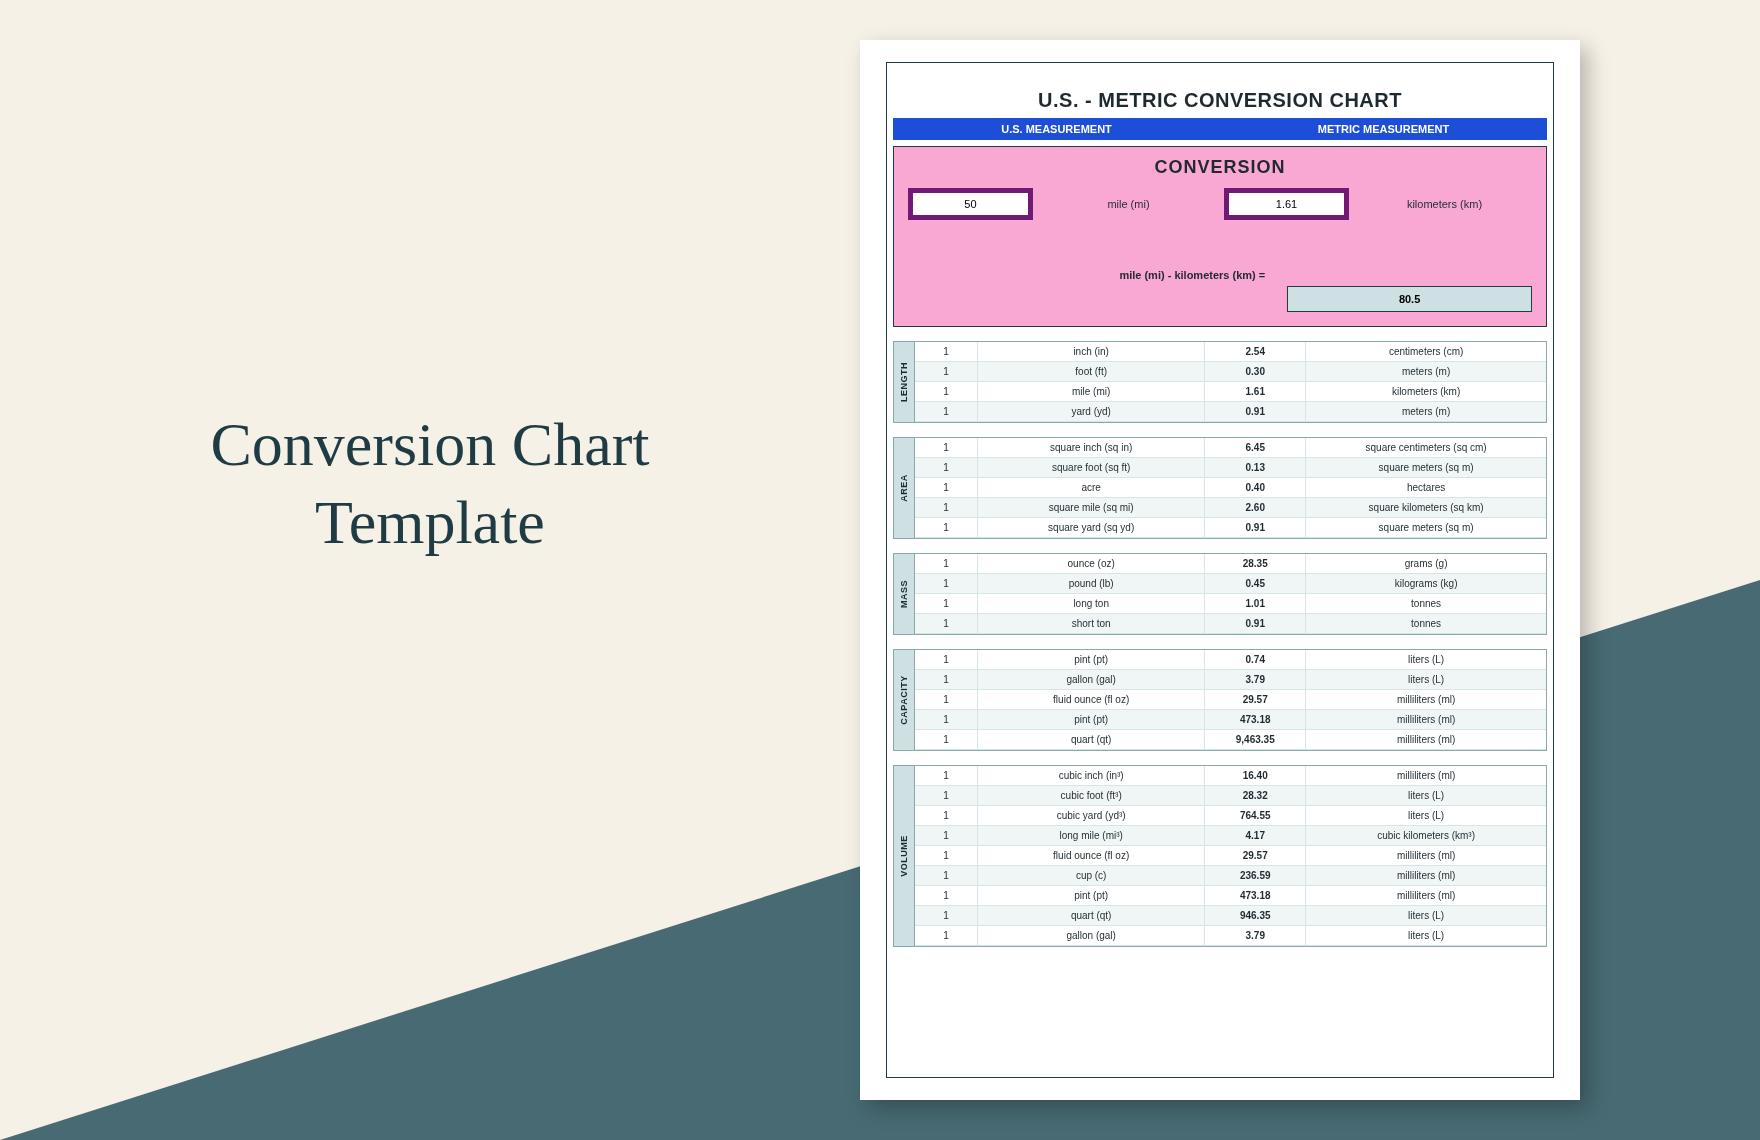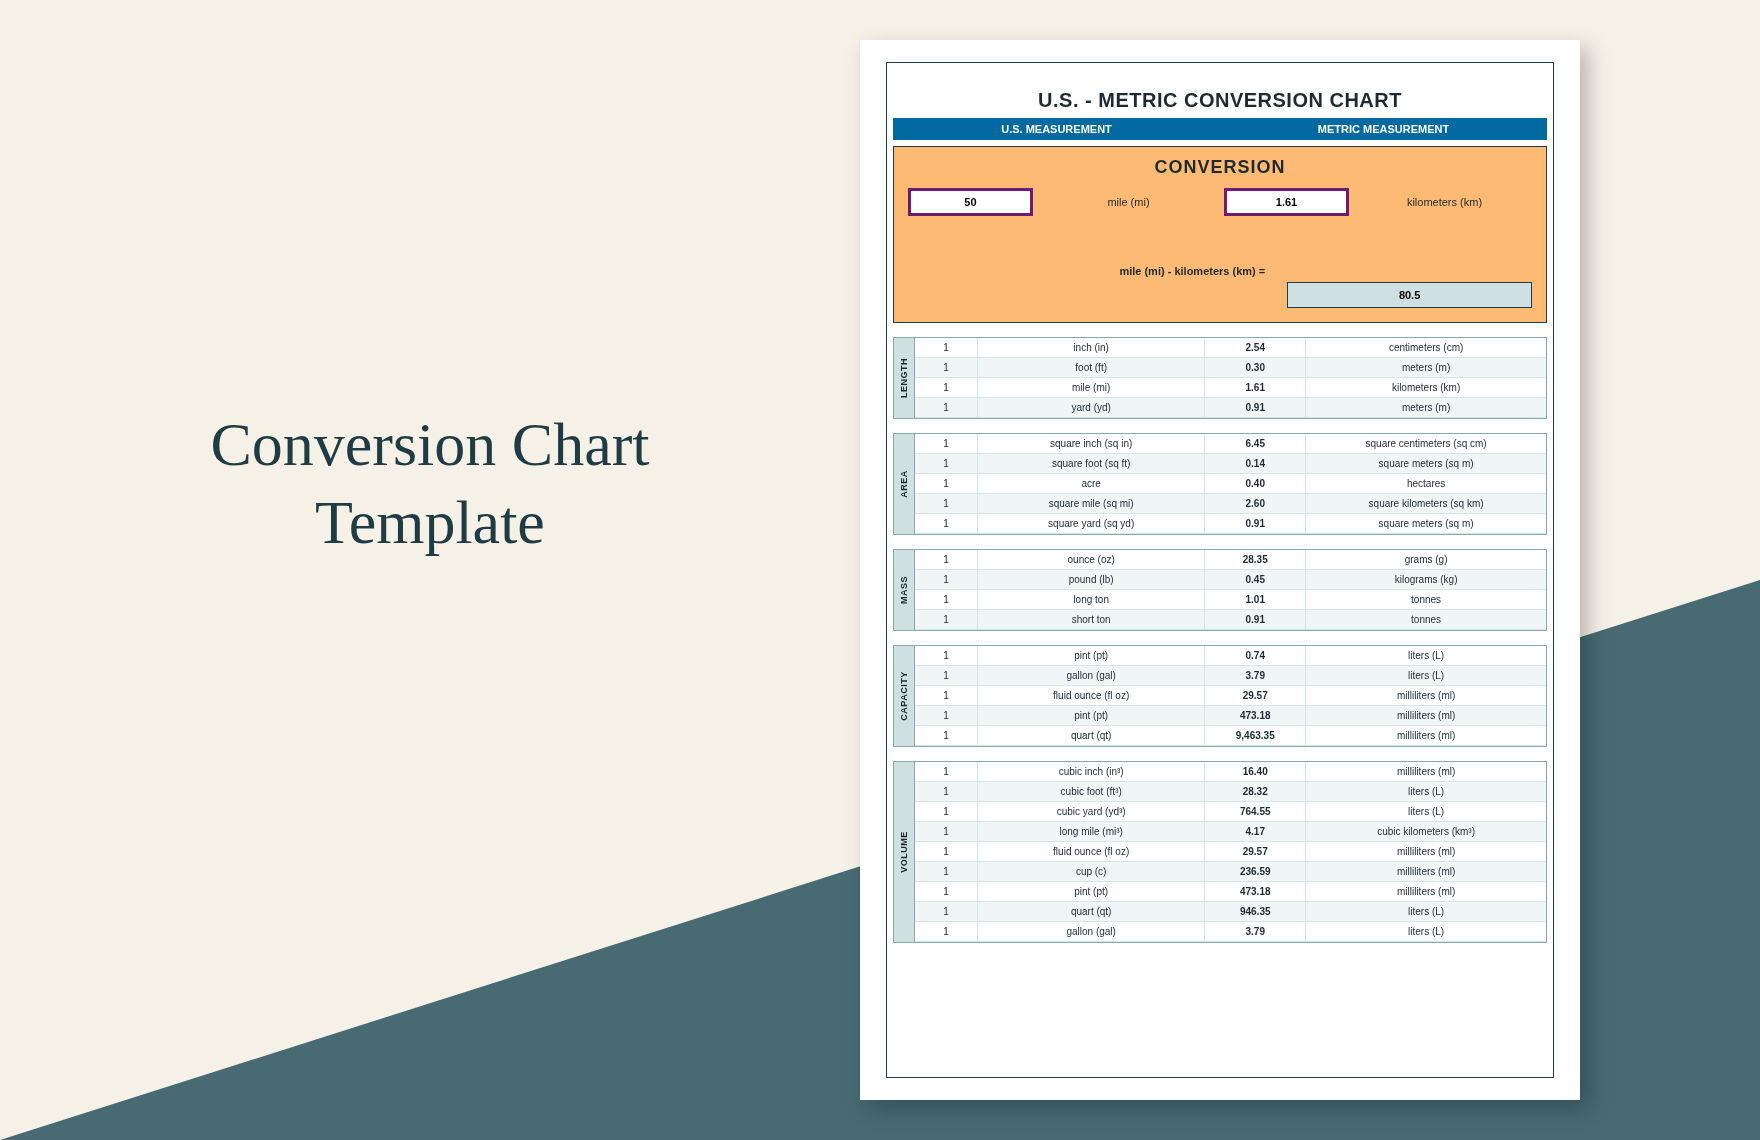--- a/index.html
+++ b/index.html
@@ -56,7 +56,7 @@
   }
   .header-bar {
     display: flex;
-    background: #0369a1;
+    background: #1d4ed8;
     color: #fffef7;
     font-size: 11px;
     font-weight: 700;

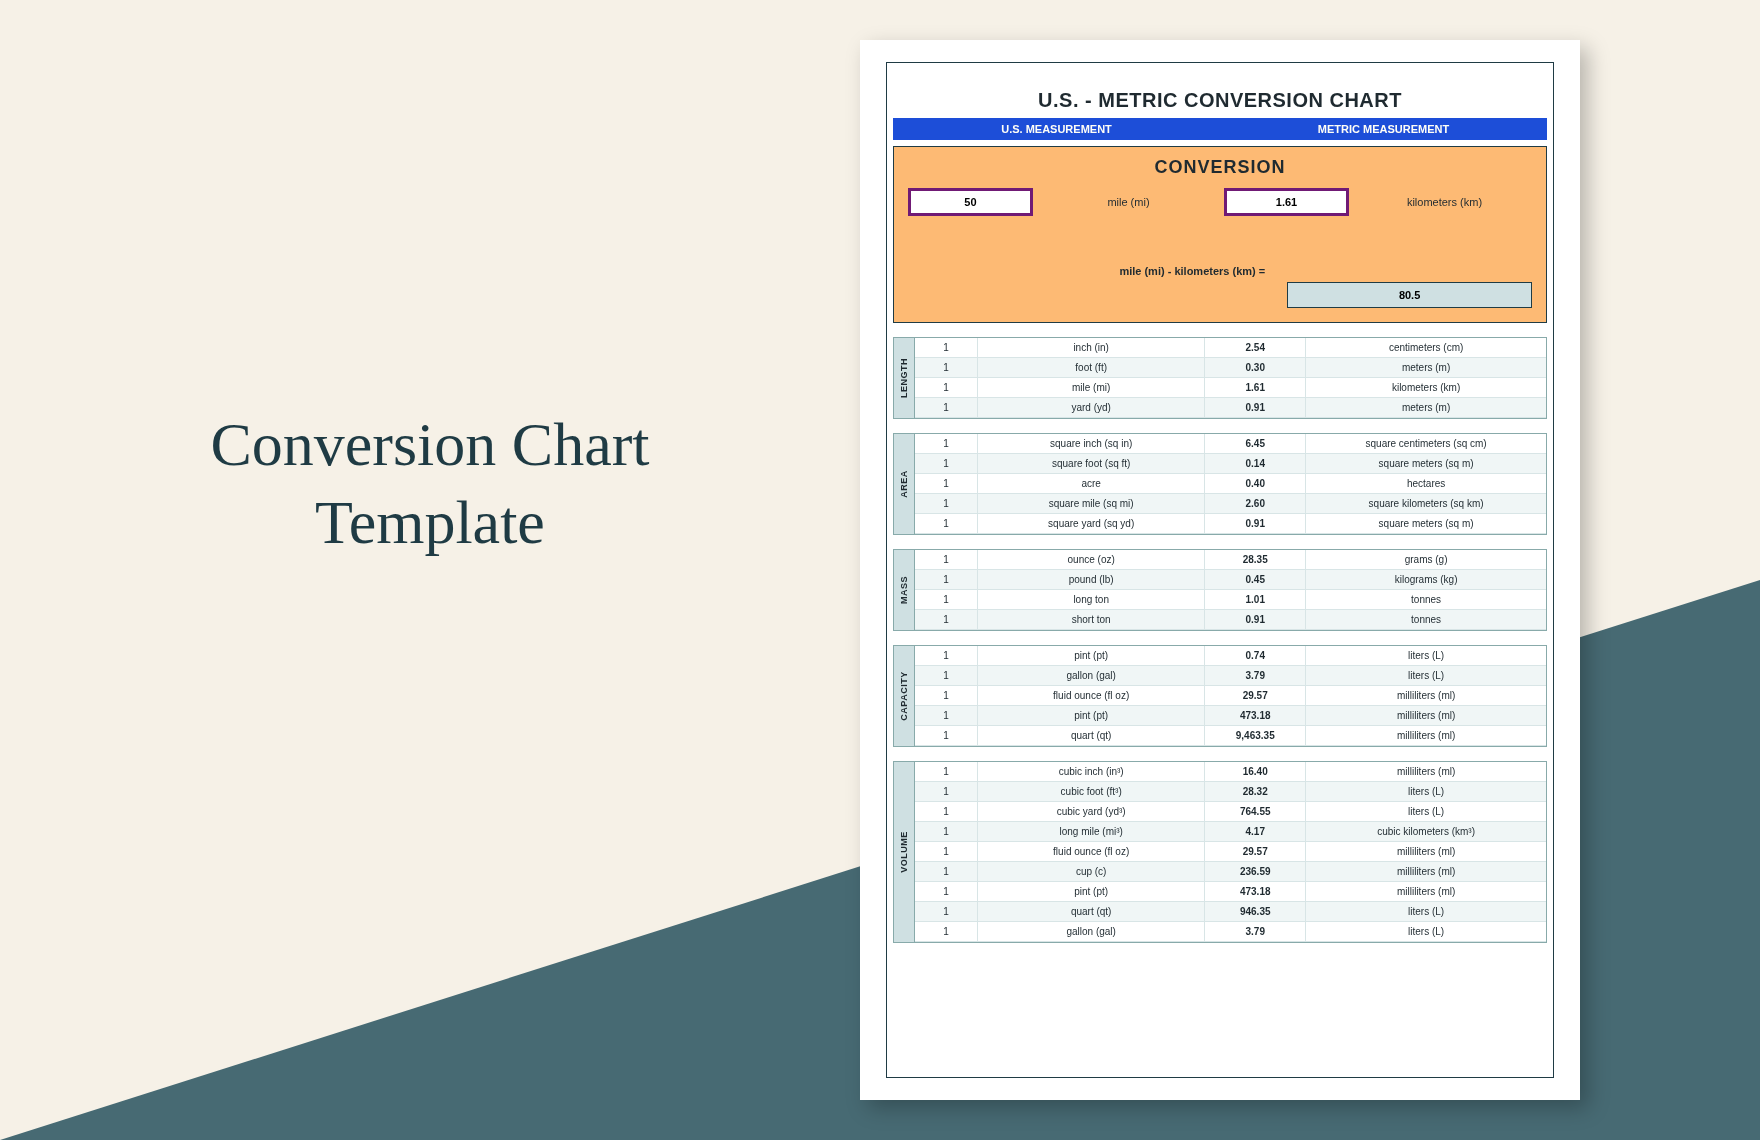--- a/index.html
+++ b/index.html
@@ -63,7 +63,7 @@
   }
   .header-bar > div { flex: 1; text-align: center; padding: 5px 0; }
   .conv-box {
-    background: #fdba74;
+    background: #f9a8d4;
     border: 1px solid #1f3b44;
     margin-top: 6px;
     padding: 10px 14px 14px;

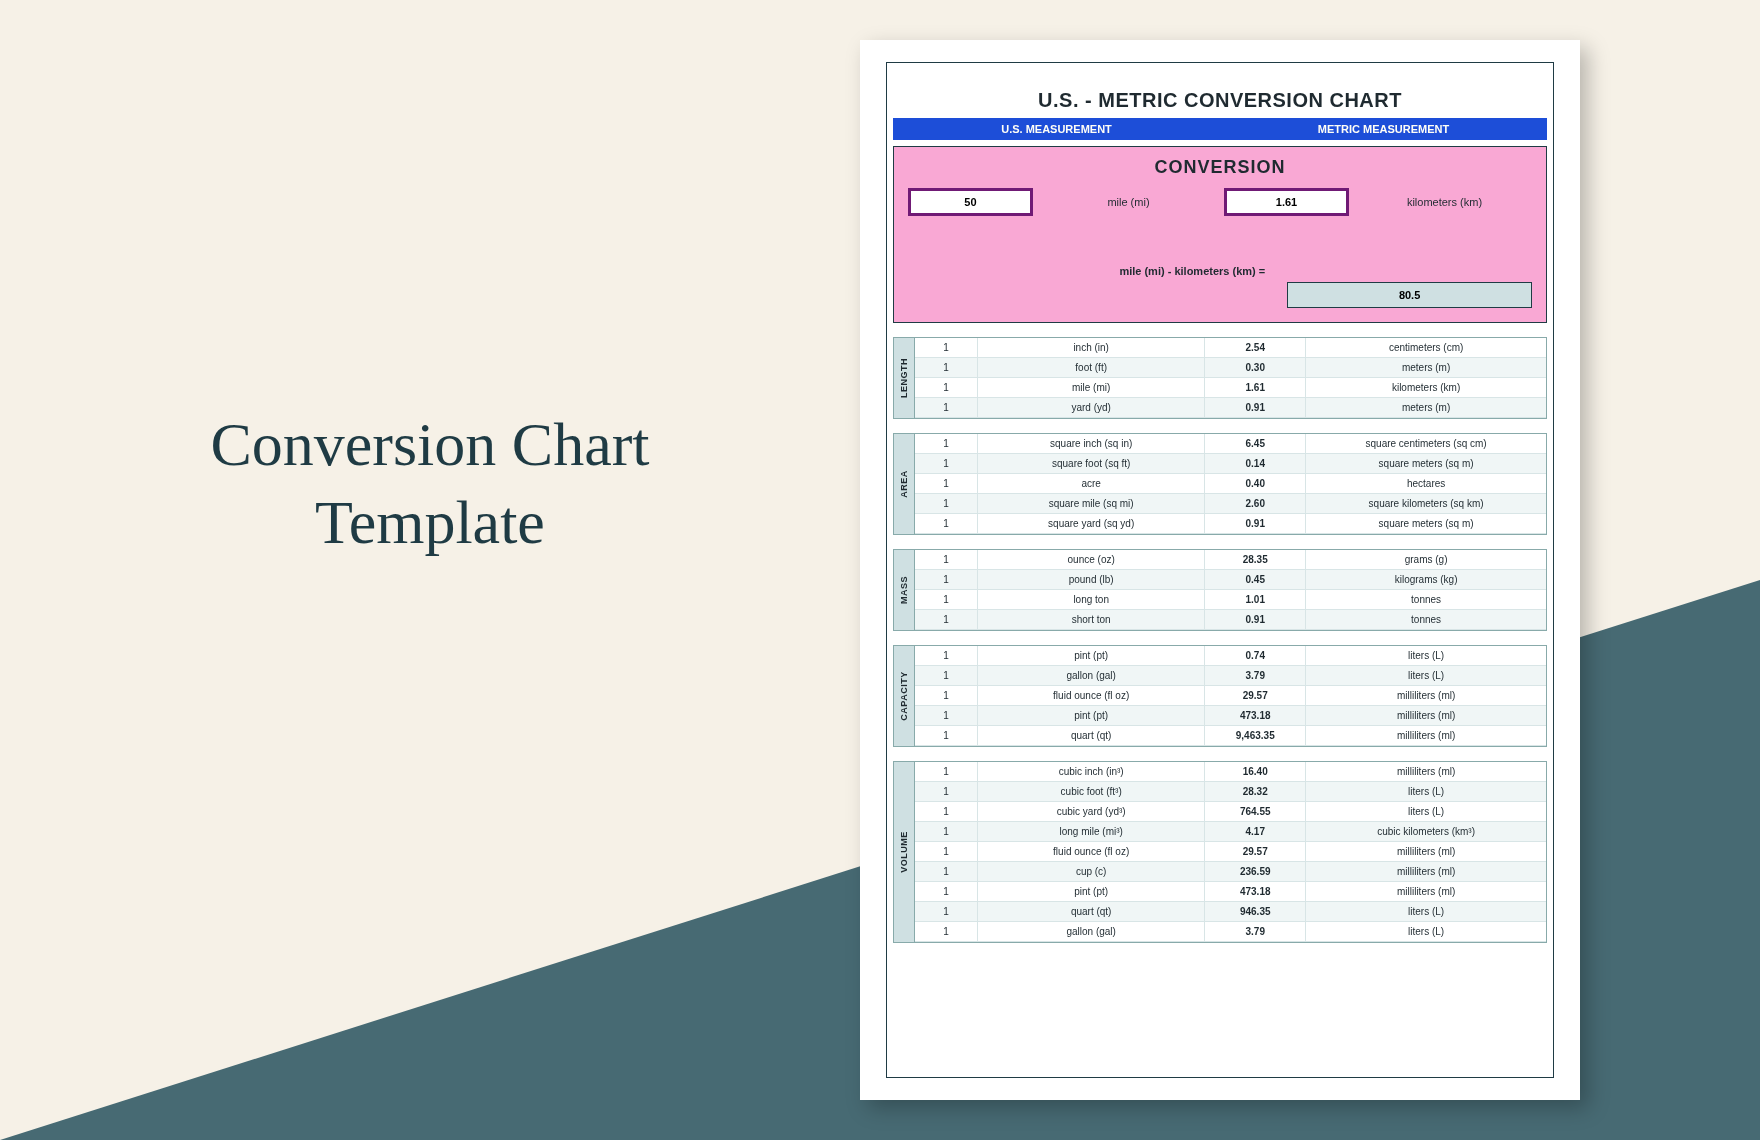--- a/index.html
+++ b/index.html
@@ -84,11 +84,10 @@
   }
   .conv-row .cell, .result-box {
     background: #ffffff;
-    border: 3px solid #701a75;
+    border: 5px solid #701a75;
     text-align: center;
     padding: 5px 4px;
     font-size: 11px;
-    font-weight: bold;
   }
   .conv-row .label {
     text-align: center;

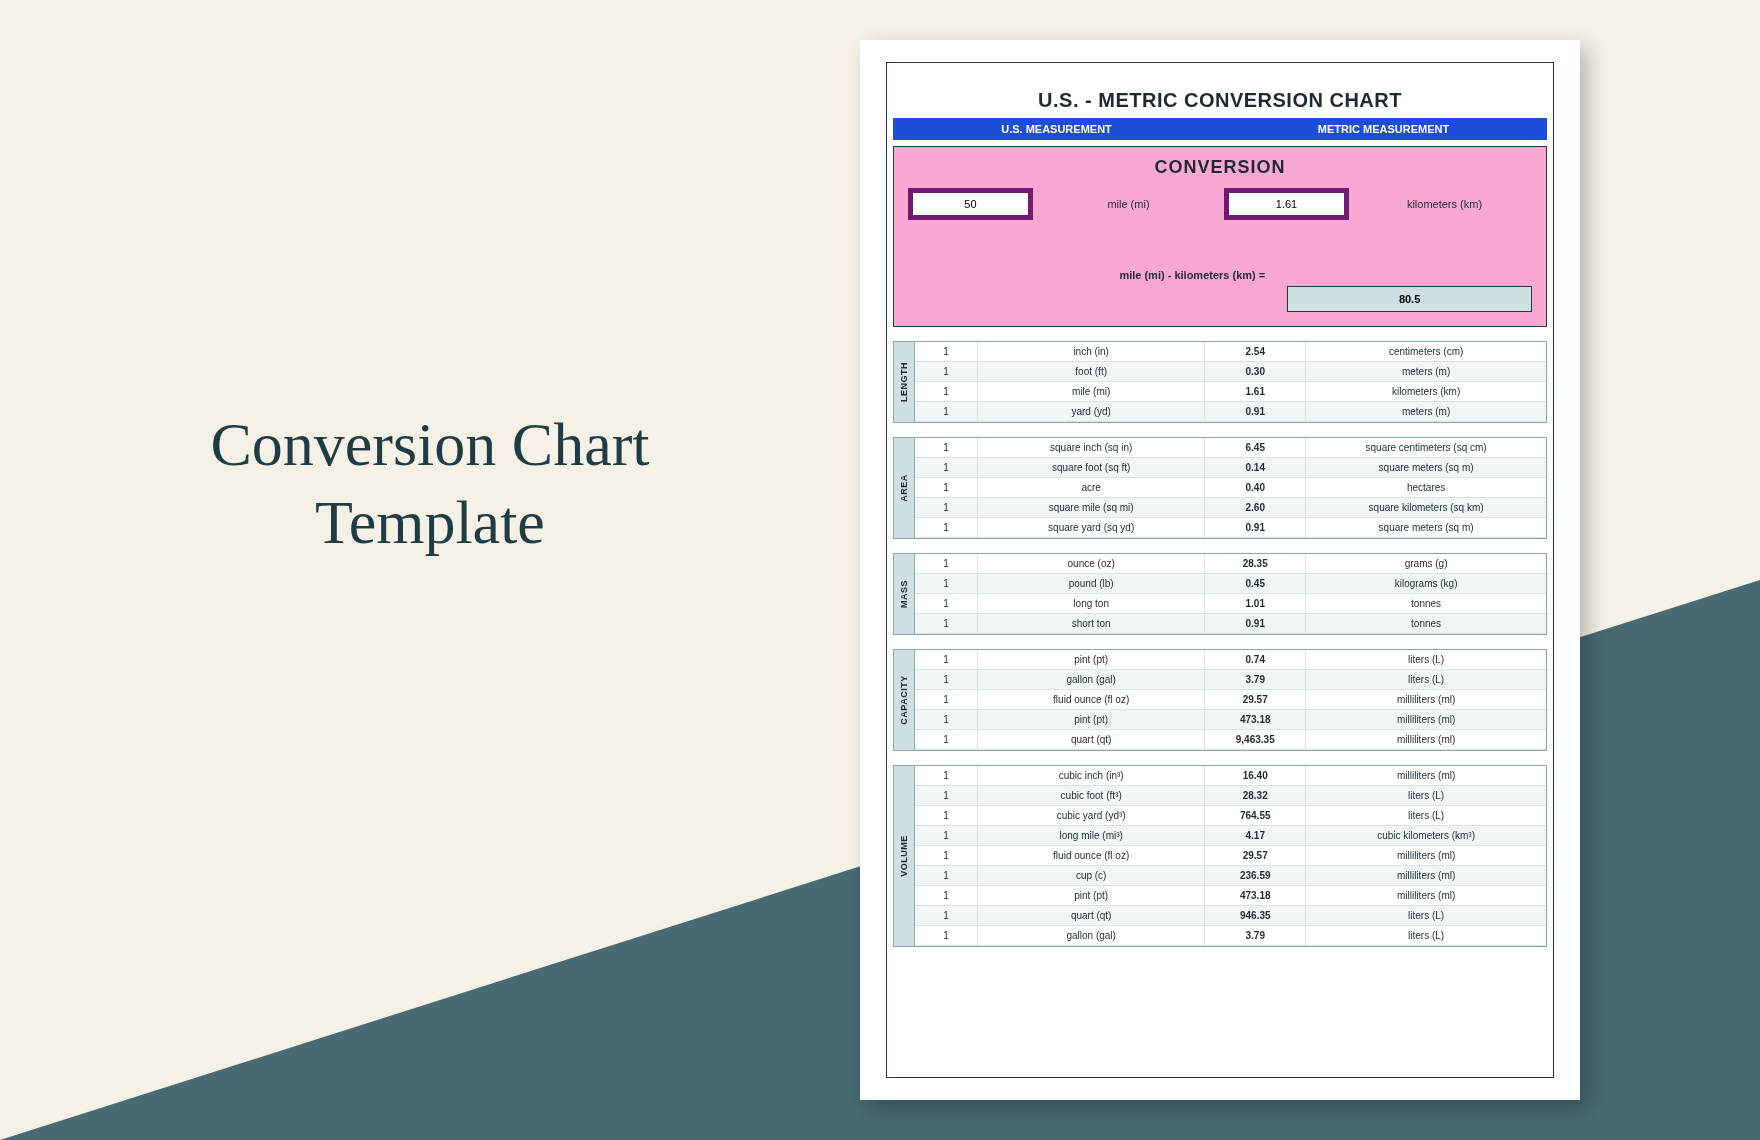--- a/index.html
+++ b/index.html
@@ -232,7 +232,7 @@
             <div class="trow alt">
               <div>1</div>
               <div>square foot (sq ft)</div>
-              <div class="factor">0.14</div>
+              <div class="factor">0.13</div>
               <div>square meters (sq m)</div>
             </div>
             <div class="trow">

